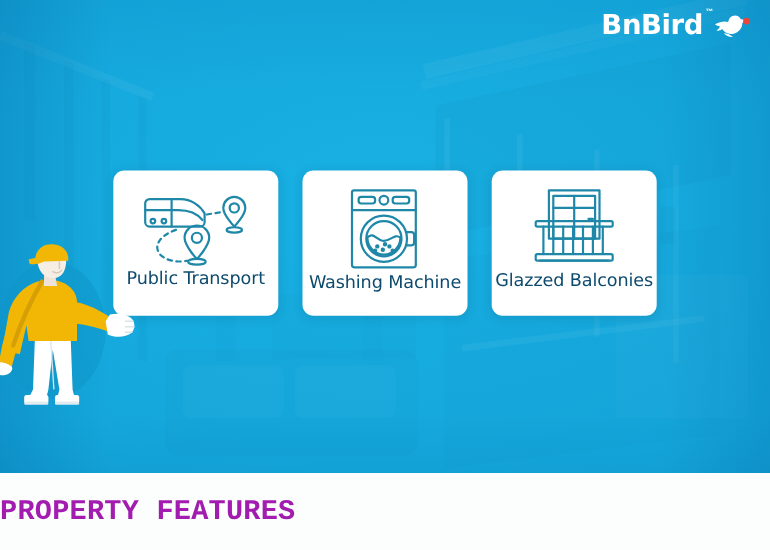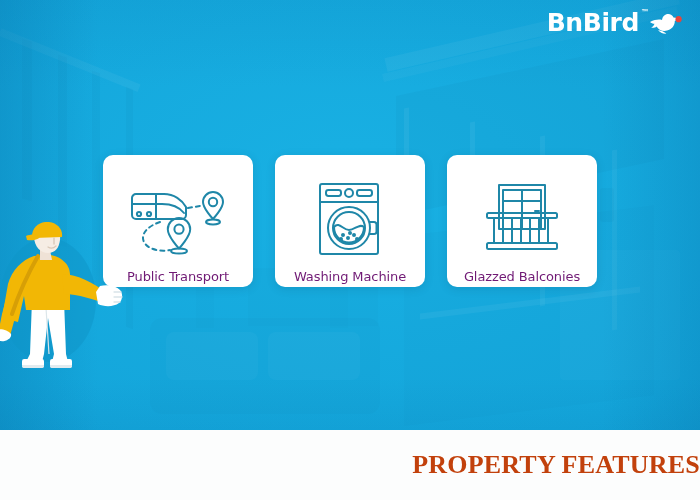--- a/index.html
+++ b/index.html
@@ -74,8 +74,8 @@
     width:100%;
   }
   .card-label {
-    color:#701a75; font-size:13px; letter-spacing:-0.1px;
-    padding-bottom:3px; white-space:nowrap;
+    color:#0c4a6e; font-size:16px; letter-spacing:-0.1px;
+    padding-bottom:25px; white-space:nowrap;
     font-family:"DejaVu Sans", sans-serif;
   }
 

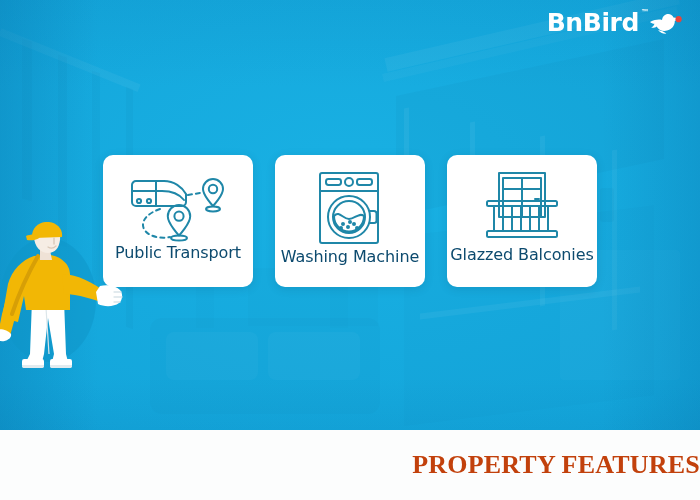--- a/index.html
+++ b/index.html
@@ -89,10 +89,10 @@
   }
   .footer-title {
     position:absolute; left:0; right:0; top:20px;
-    text-align:right;
-    color:#c2410c; font-size:26px; font-weight:bold;
+    text-align:left;
+    color:#a21caf; font-size:26px; font-weight:bold;
     letter-spacing:0.2px;
-    font-family:Liberation Serif, serif;
+    font-family:Liberation Mono, monospace;
   }
 </style>
 </head>

